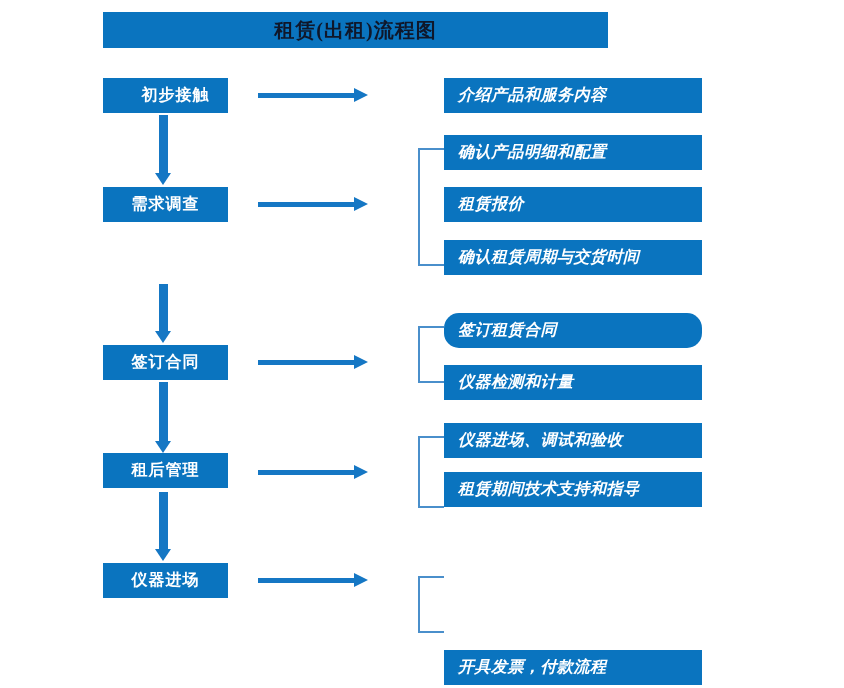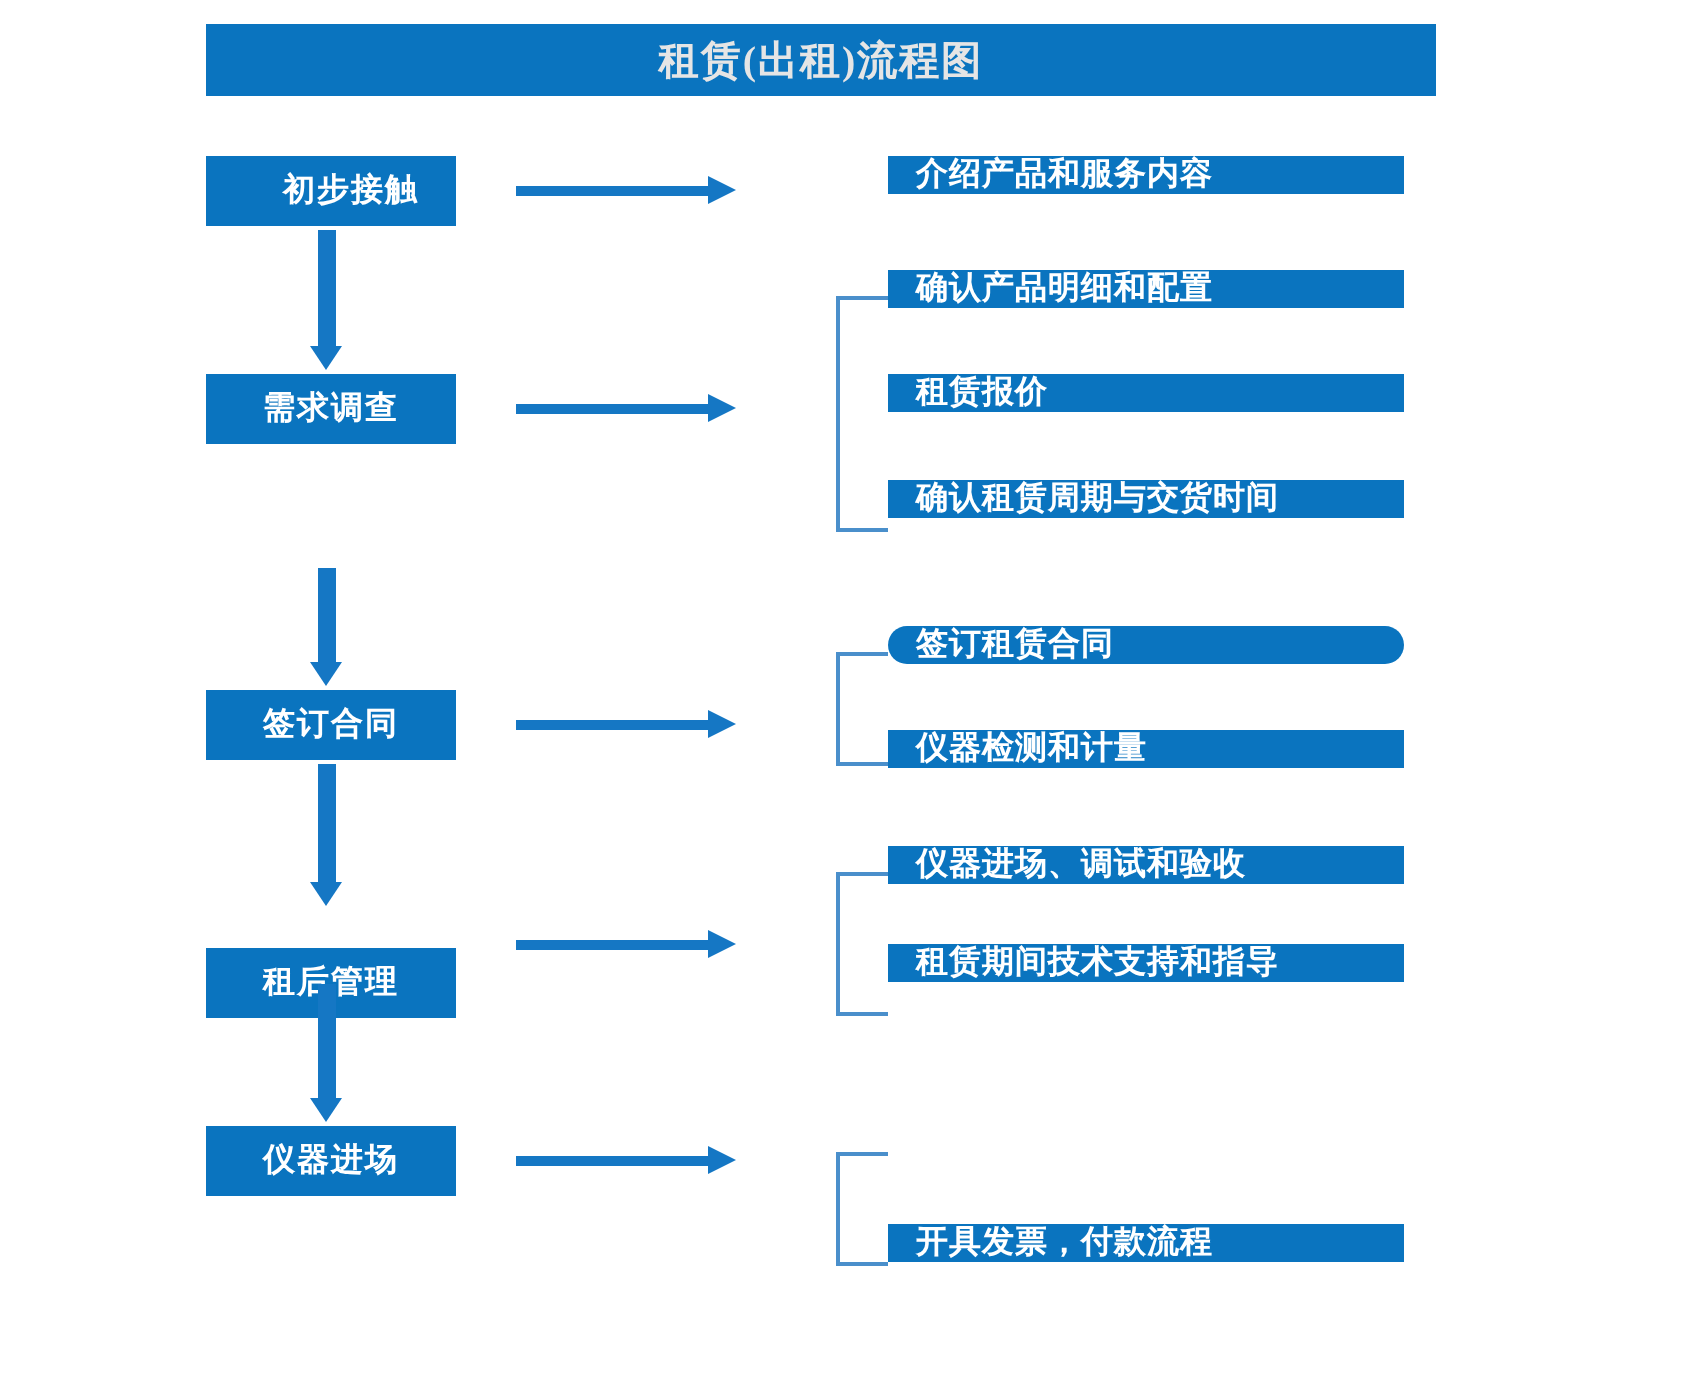--- a/index.html
+++ b/index.html
@@ -24,10 +24,10 @@
     position: absolute;
     left: 103px;
     top: 12px;
-    width: 615px;
+    width: 505px;
     height: 36px;
     background: #0A74BF;
-    color: #e5e5e5;
+    color: #0f172a;
     font-size: 20px;
     font-weight: bold;
     display: flex;

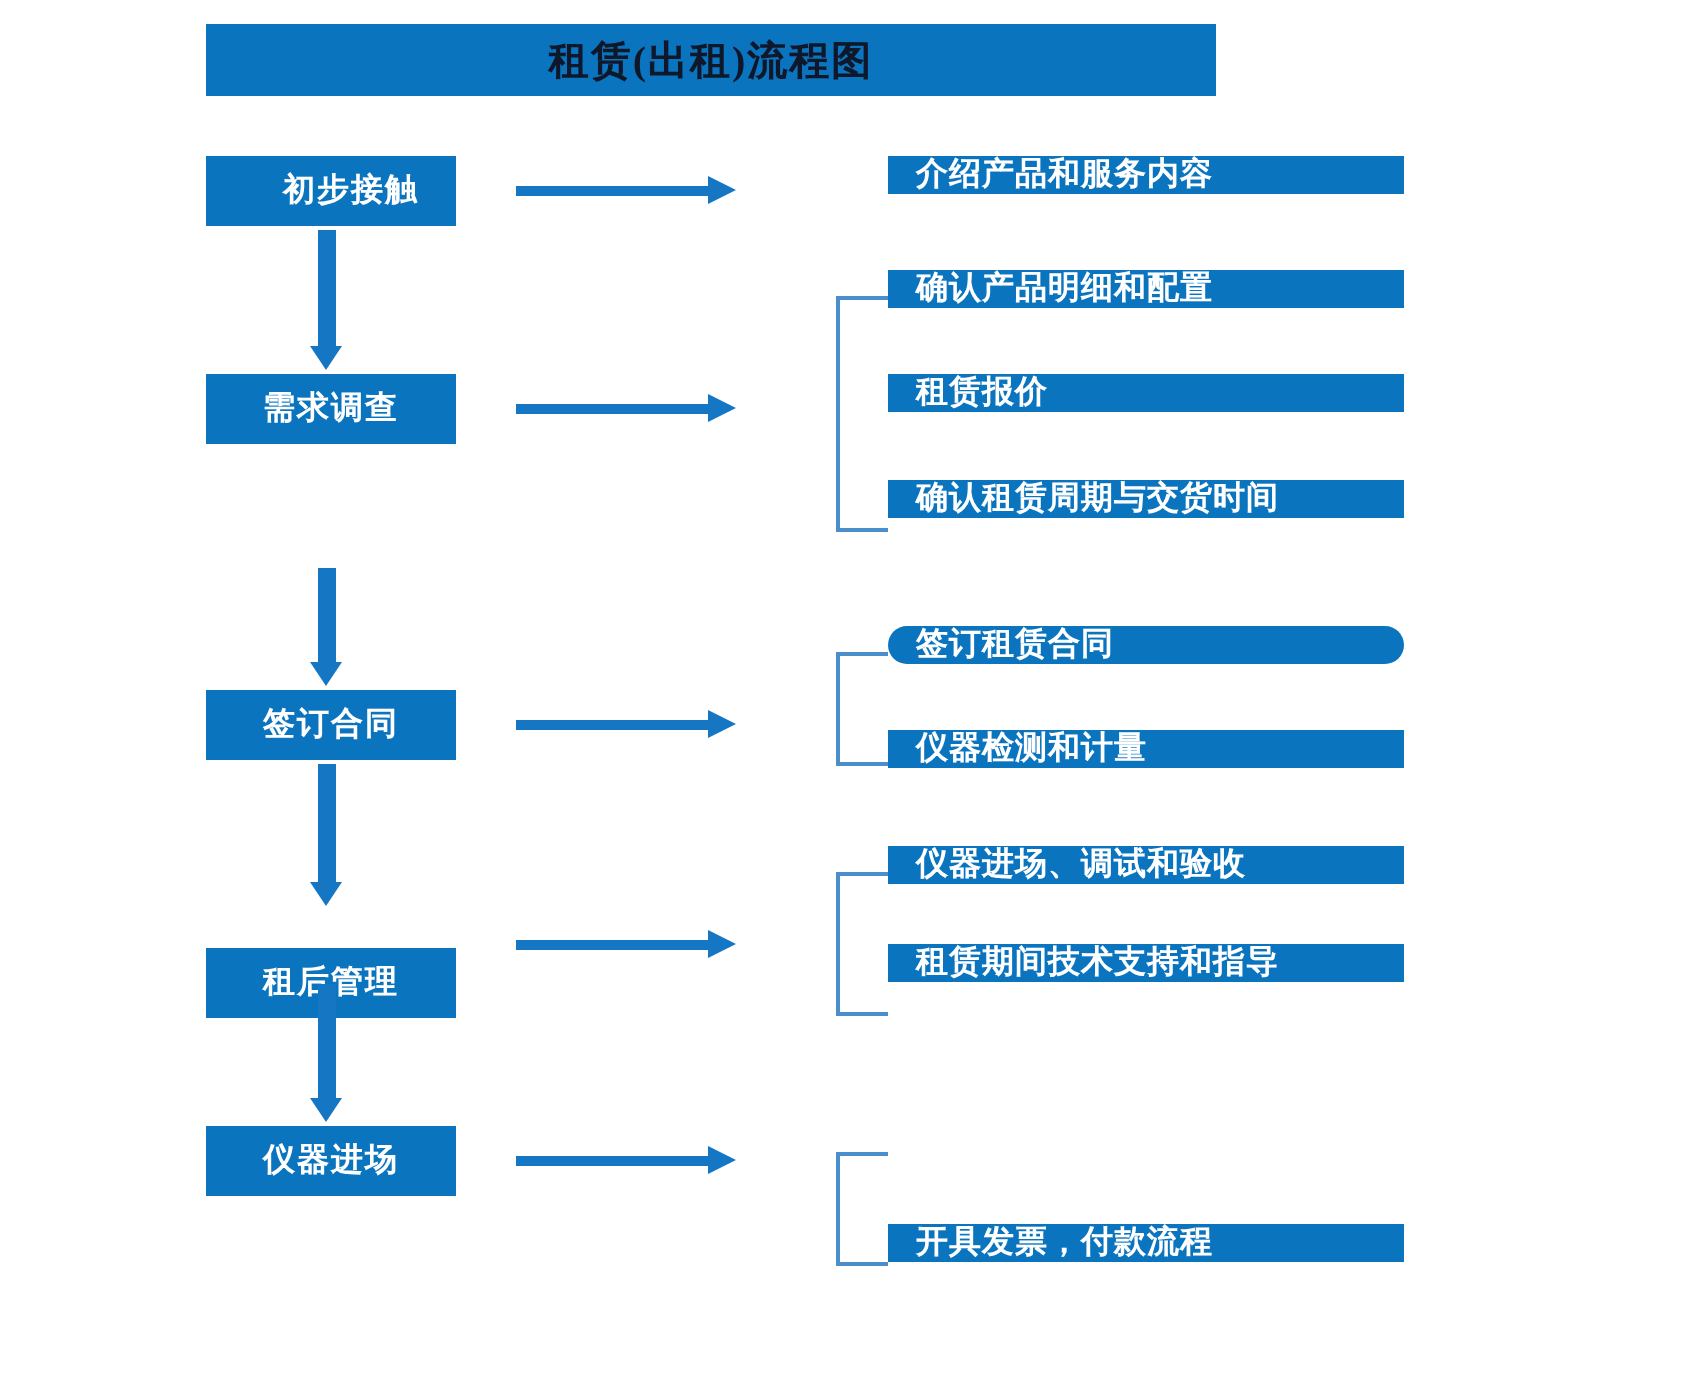--- a/index.html
+++ b/index.html
@@ -58,12 +58,13 @@
   }
   .node.detail {
     width: 258px;
-    height: 19px;
+    height: 35px;
     left: 444px;
     font-size: 16px;
     justify-content: flex-start;
     padding-left: 14px;
     letter-spacing: 0.5px;
+    font-style: italic;
   }
 
   

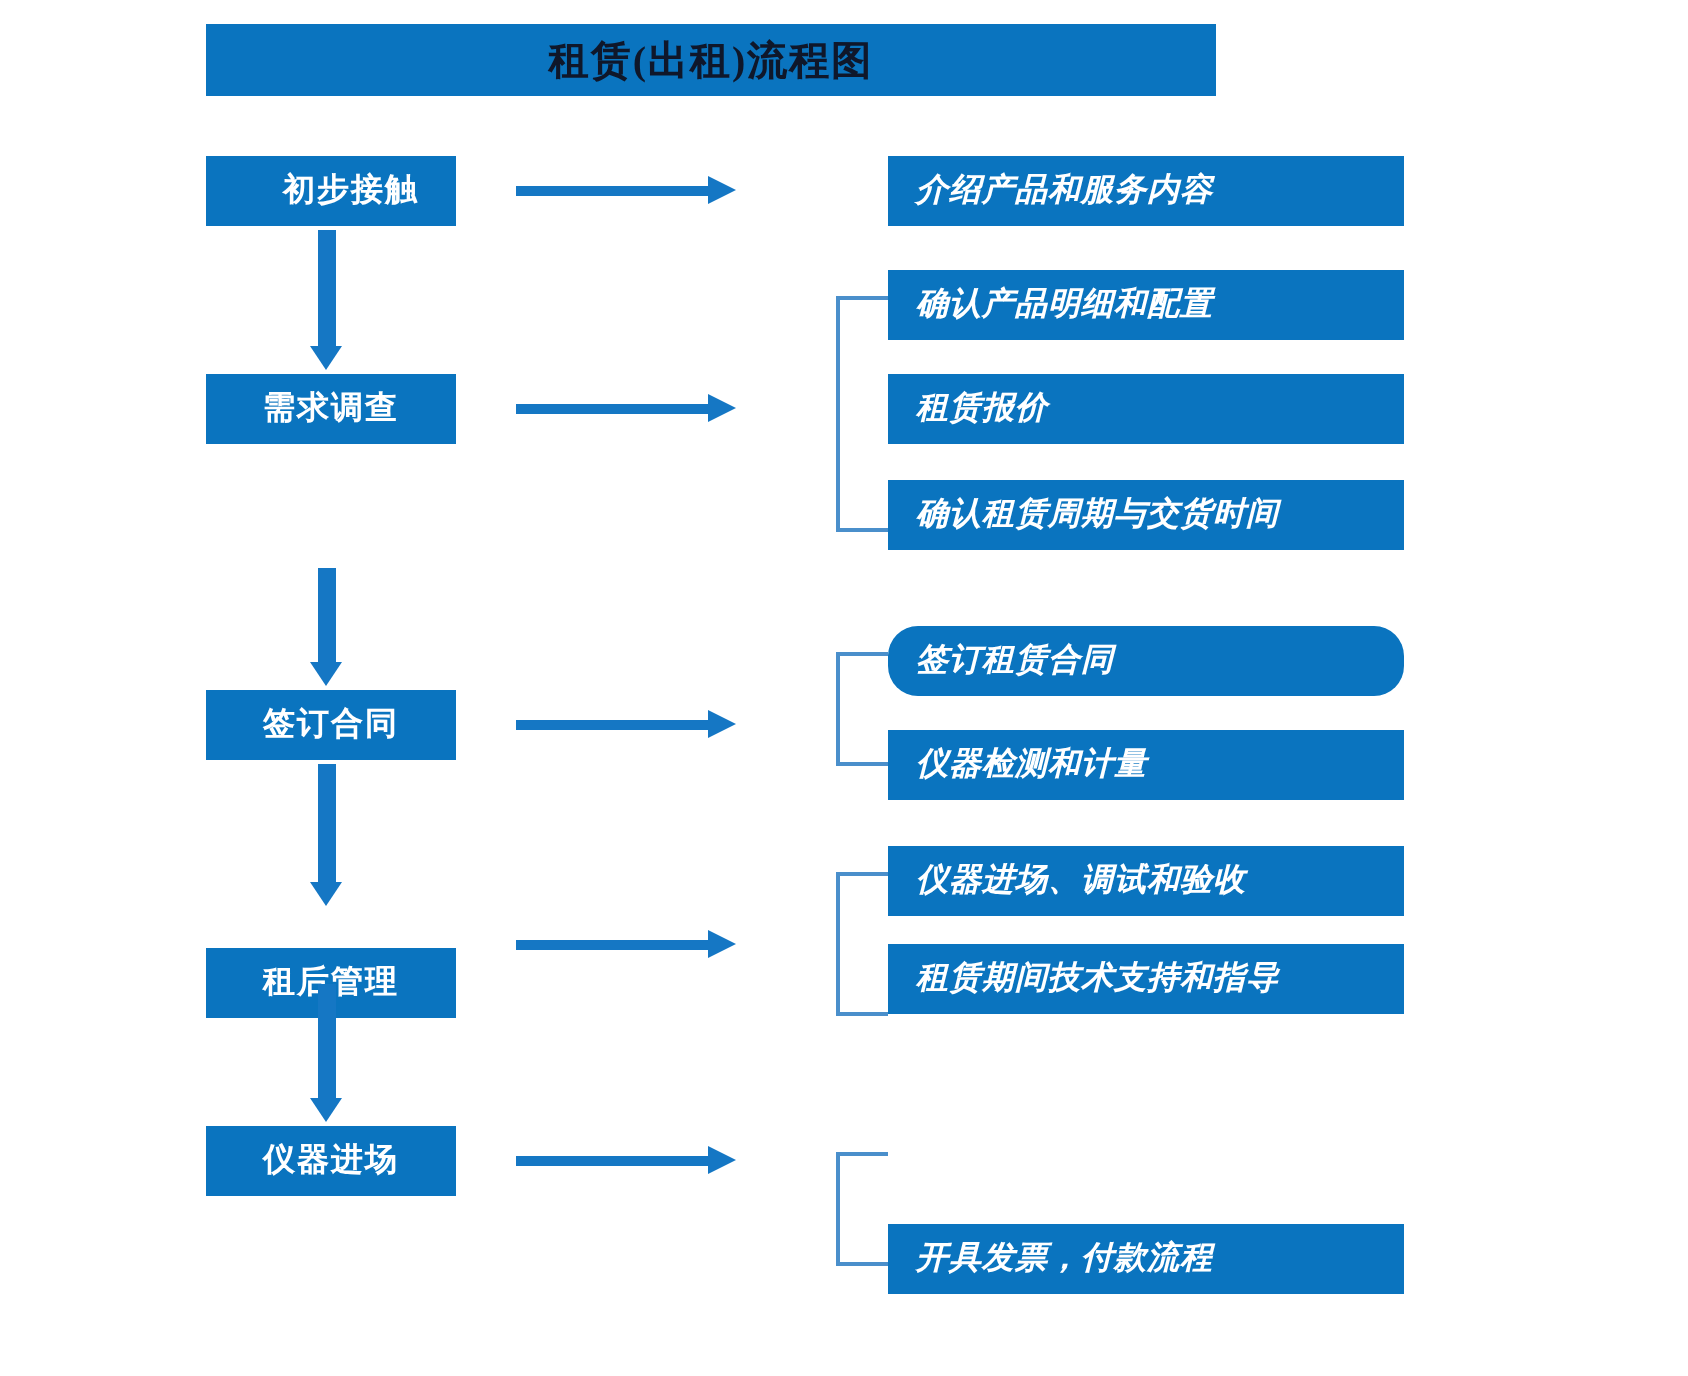--- a/index.html
+++ b/index.html
@@ -140,7 +140,7 @@
 
   <div class="node stage" style="top:345px;">签订合同</div>
 
-  <div class="node stage" style="top:474px;">租后管理</div>
+  <div class="node stage" style="top:453px;">租后管理</div>
 
   <div class="node stage" style="top:563px;">仪器进场</div>
 

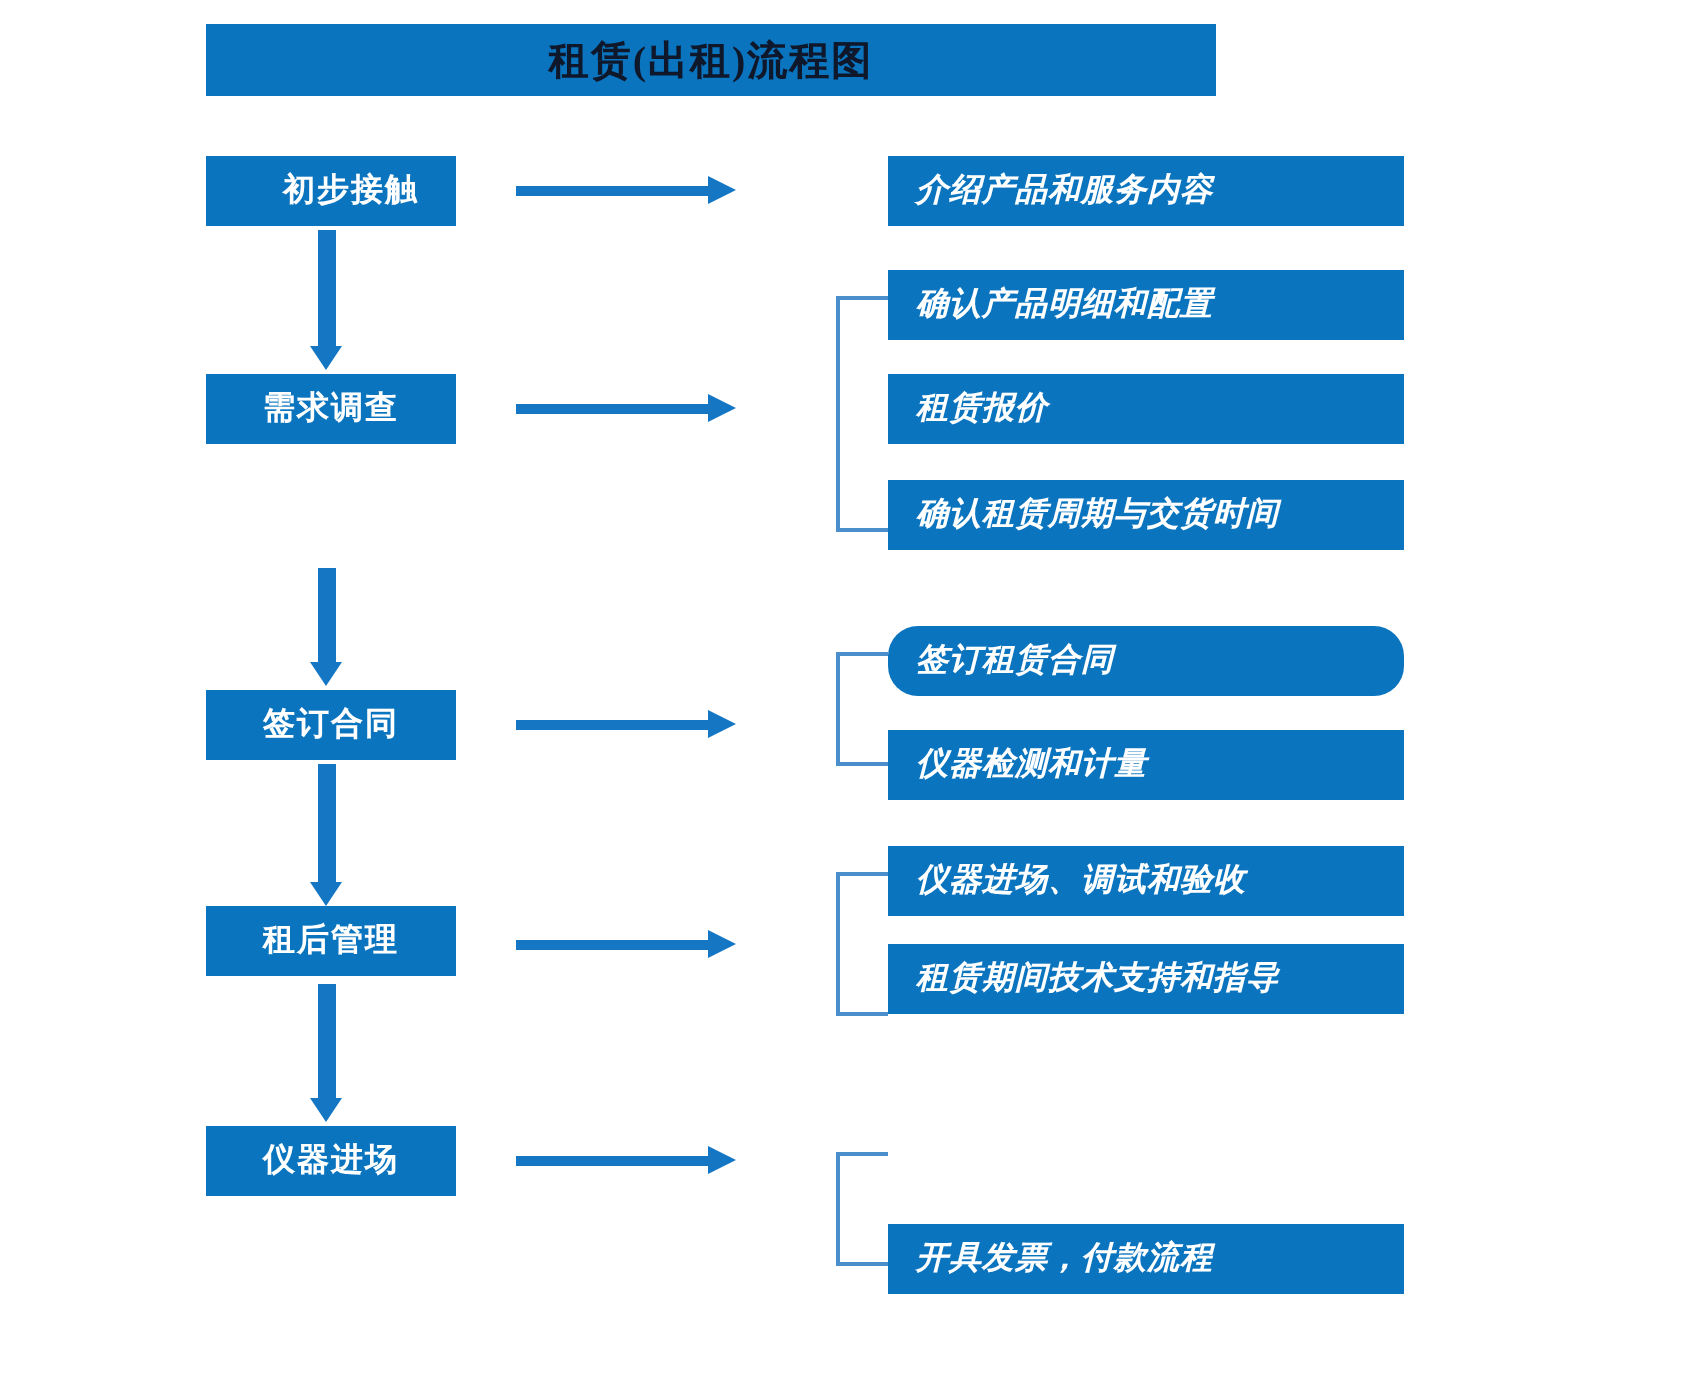--- a/index.html
+++ b/index.html
@@ -214,7 +214,7 @@
   <div class="node detail" style="top:472px;">租赁期间技术支持和指导</div>
 
 
-  <div class="node detail" style="top:612px;">开具发票，付款流程</div>
+  <div class="node detail" style="top:650px;">开具发票，付款流程</div>
 
 </div>
 

